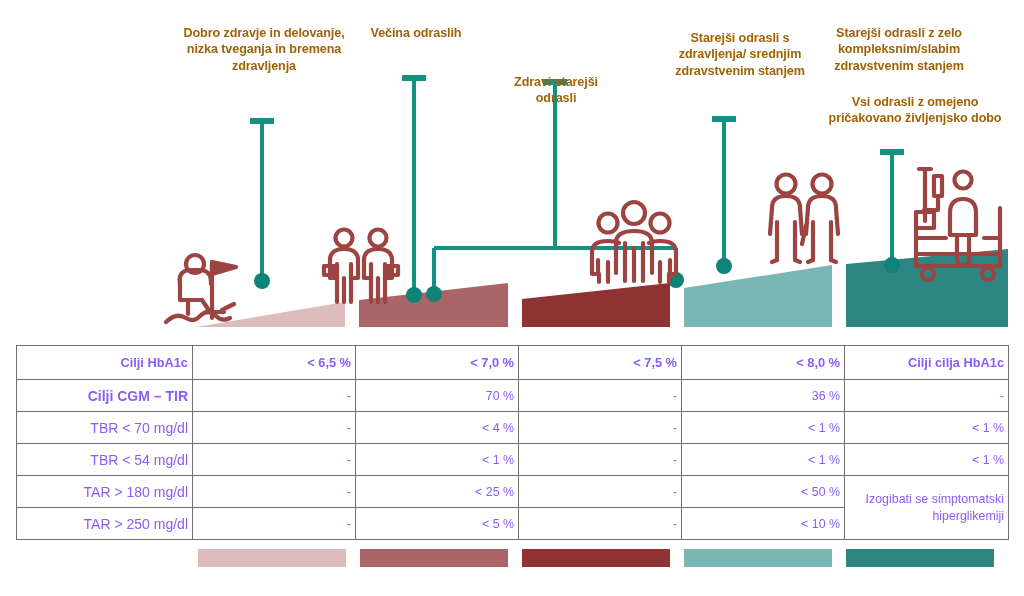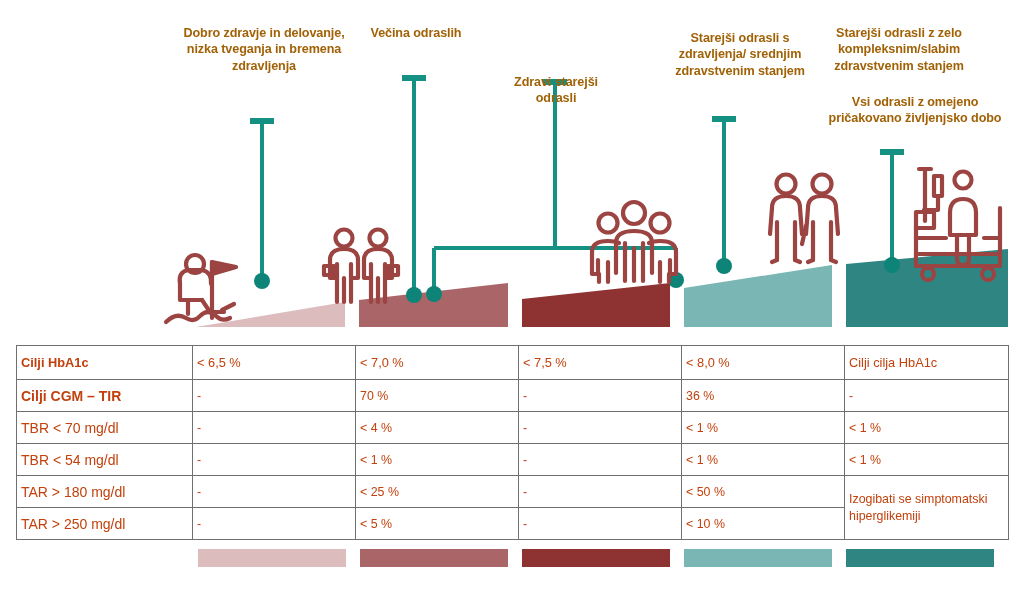--- a/index.html
+++ b/index.html
@@ -64,10 +64,10 @@
   }
   table.targets td {
     border: 1px solid #6f6f6f;
-    text-align: left;
+    text-align: right;
     vertical-align: middle;
     font-size: 12.4px;
-    color: #c2410c;
+    color: #8b5cf6;
     height: 31px;
     padding: 0 4px;
   }

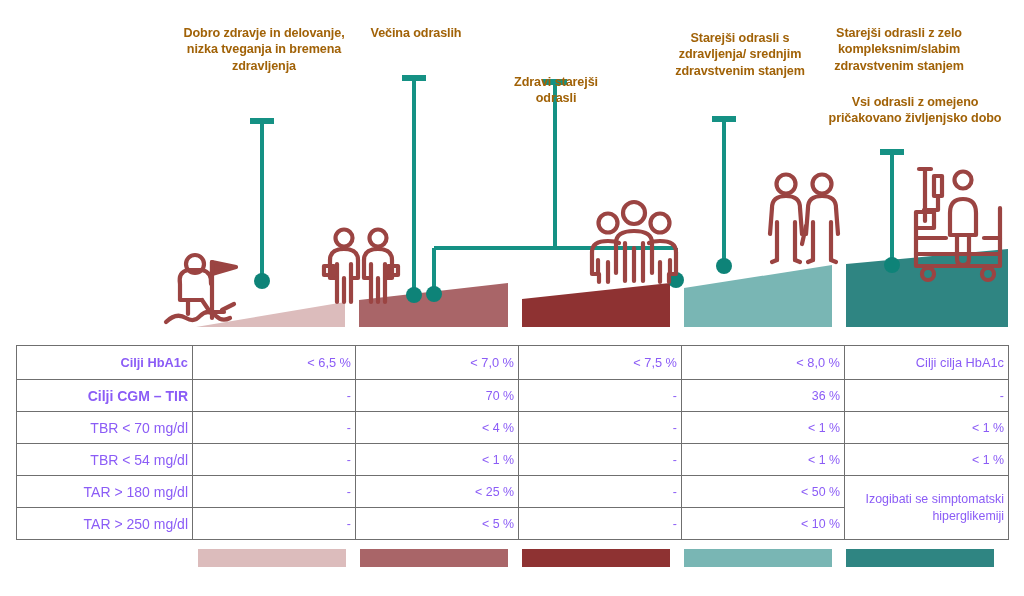--- a/index.html
+++ b/index.html
@@ -72,7 +72,7 @@
     padding: 0 4px;
   }
   table.targets tr.head td {
-    font-weight: normal;
+    font-weight: bold;
     height: 33px;
     font-size: 12.8px;
   }

